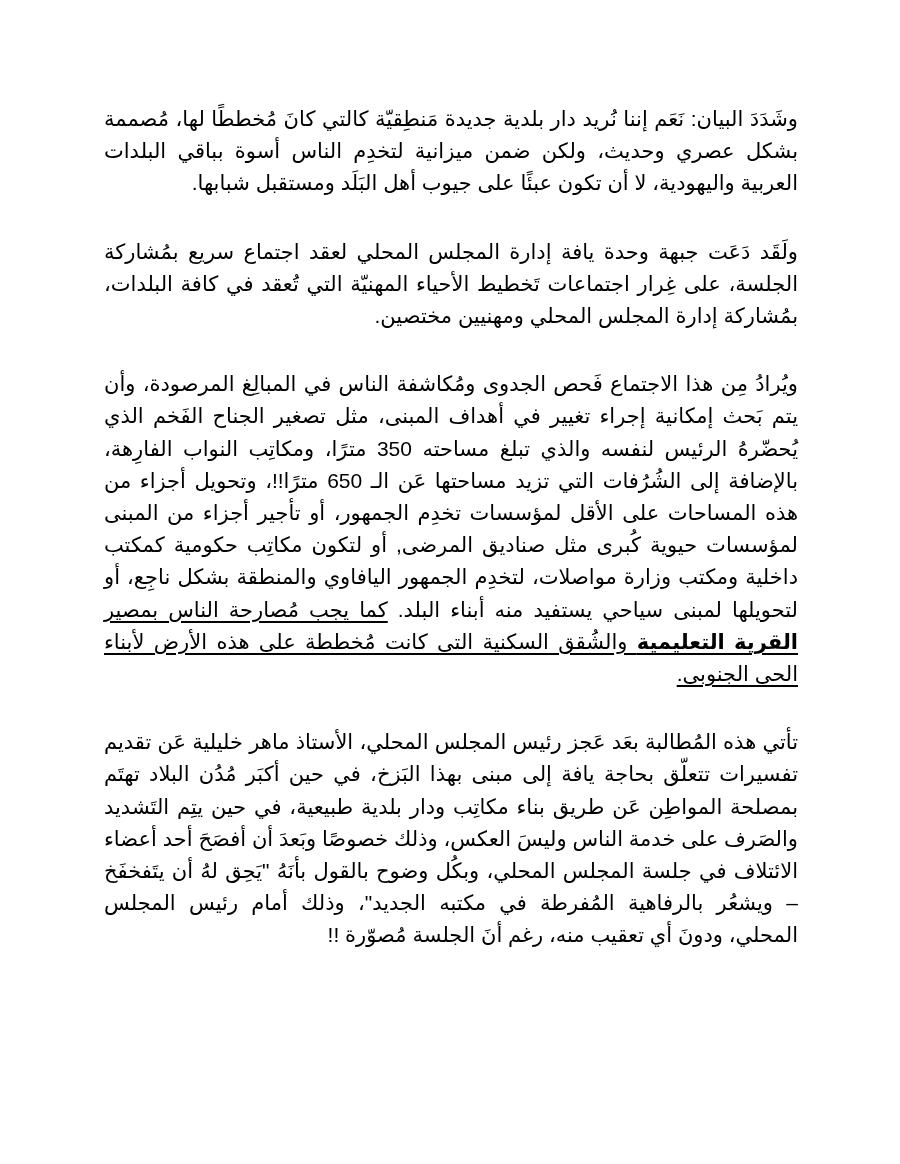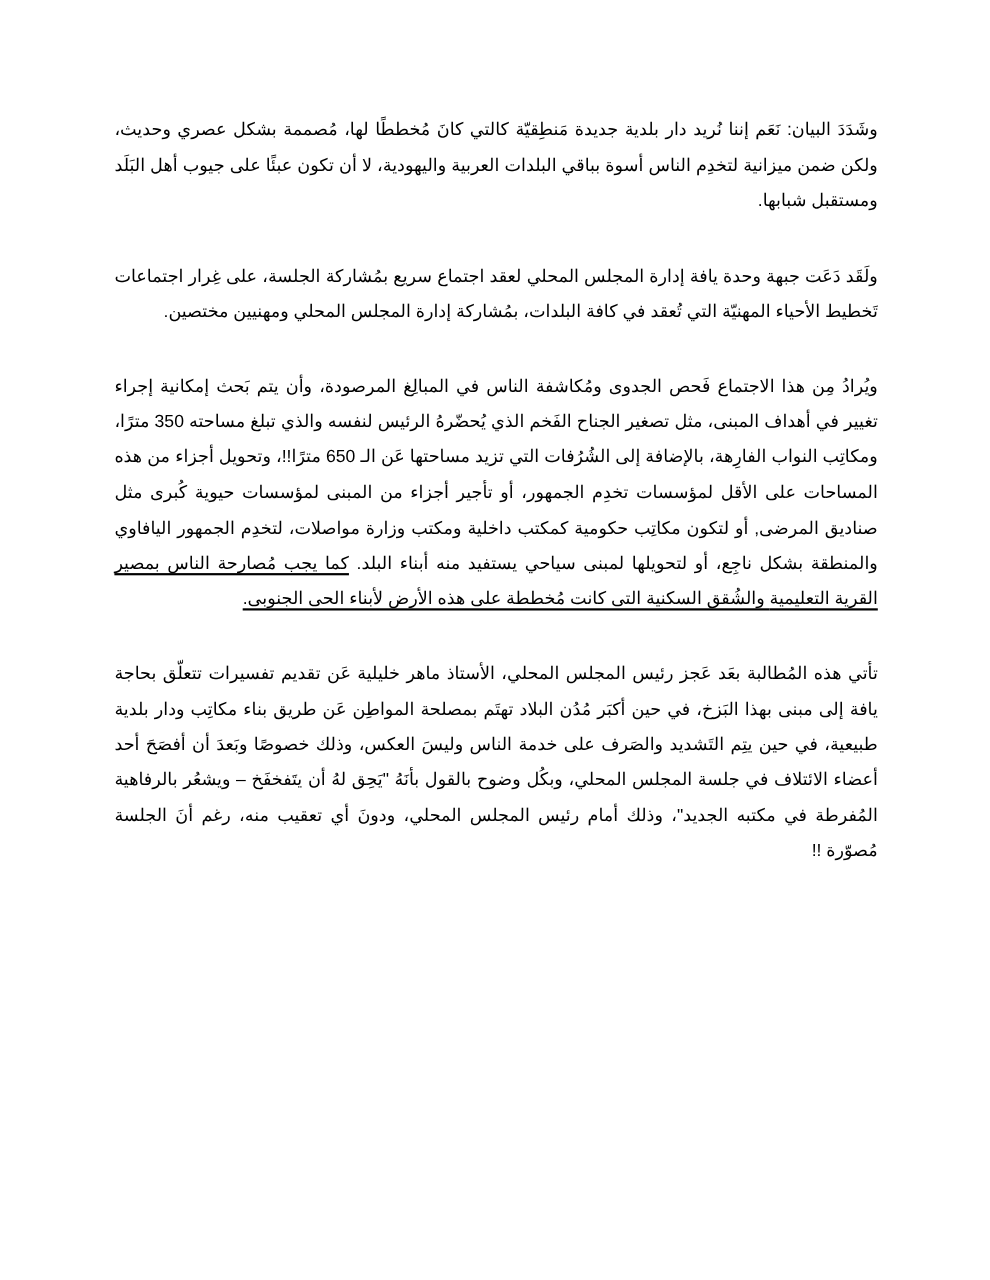--- a/index.html
+++ b/index.html
@@ -20,7 +20,7 @@
       width: 694px;
       direction: rtl;
       font-family: "Liberation Sans", "DejaVu Sans", sans-serif;
-      font-size: 16px;
+      font-size: 21px;
       line-height: 32.2px;
       color: #000000;
       text-align: justify;

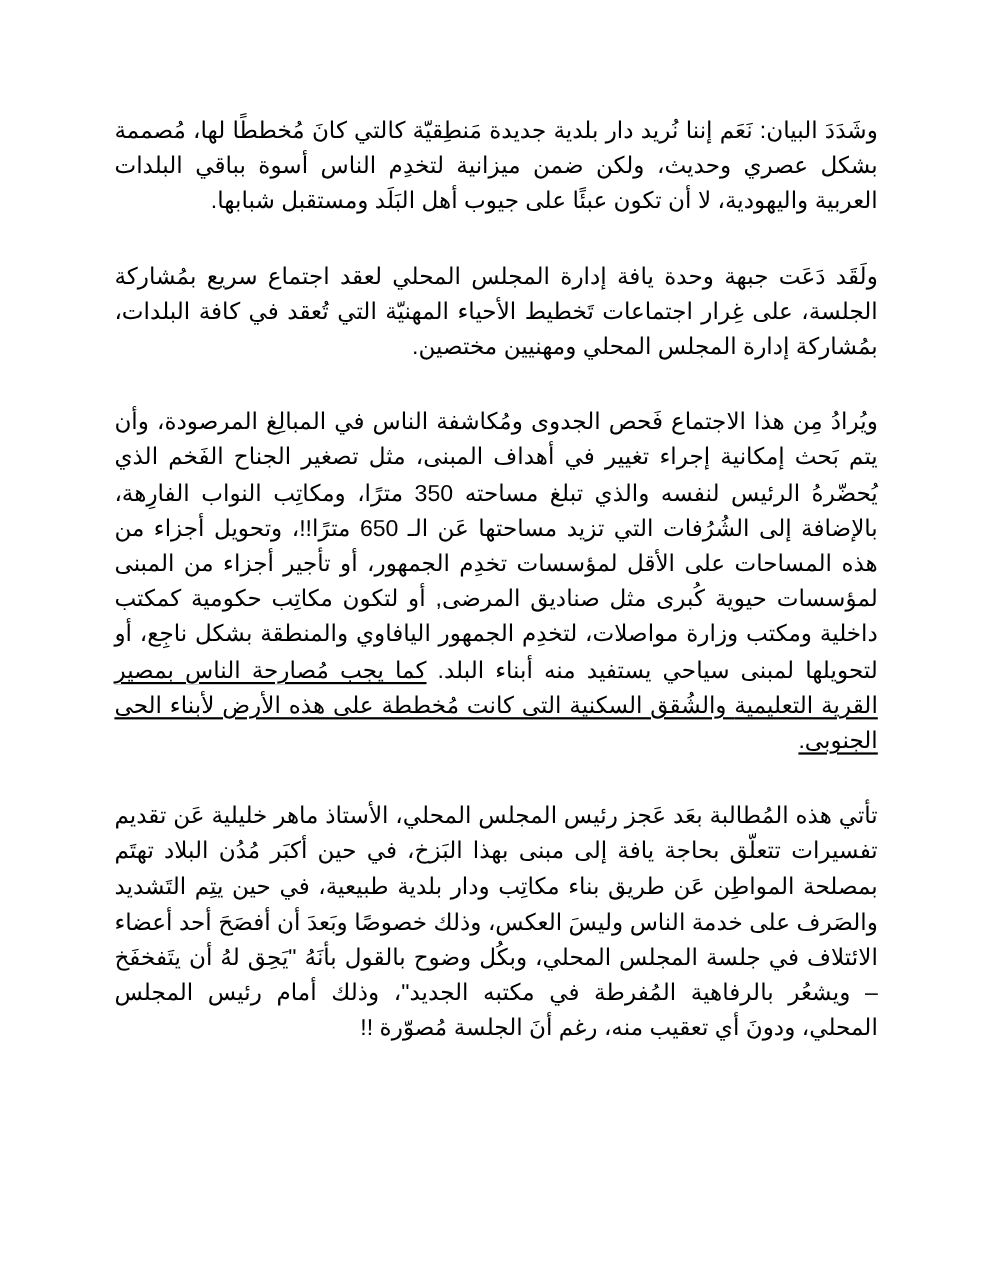--- a/index.html
+++ b/index.html
@@ -35,7 +35,7 @@
       text-underline-offset: 4px;
     }
     .b {
-      font-weight: normal;
+      font-weight: bold;
     }
   </style>
 </head>

